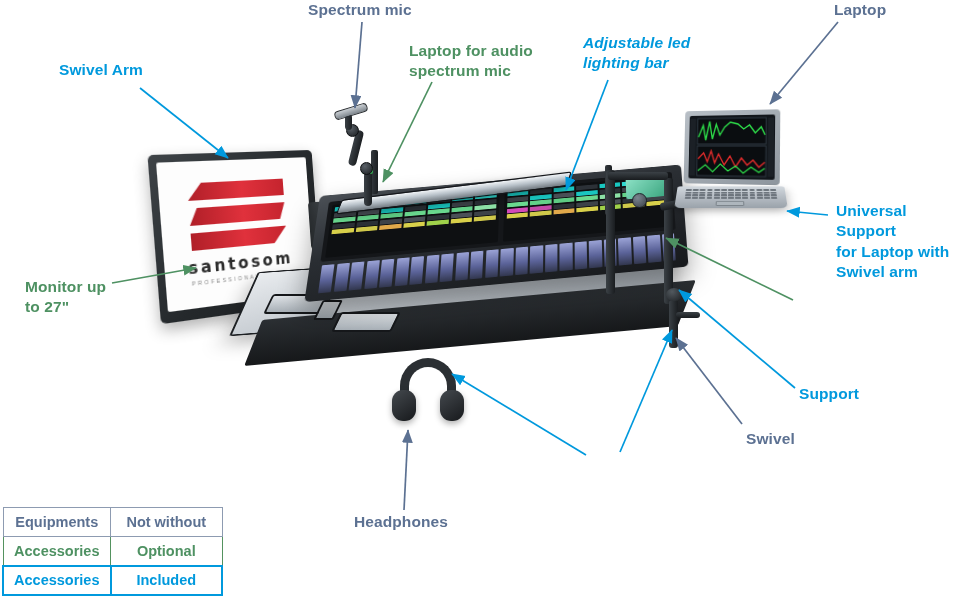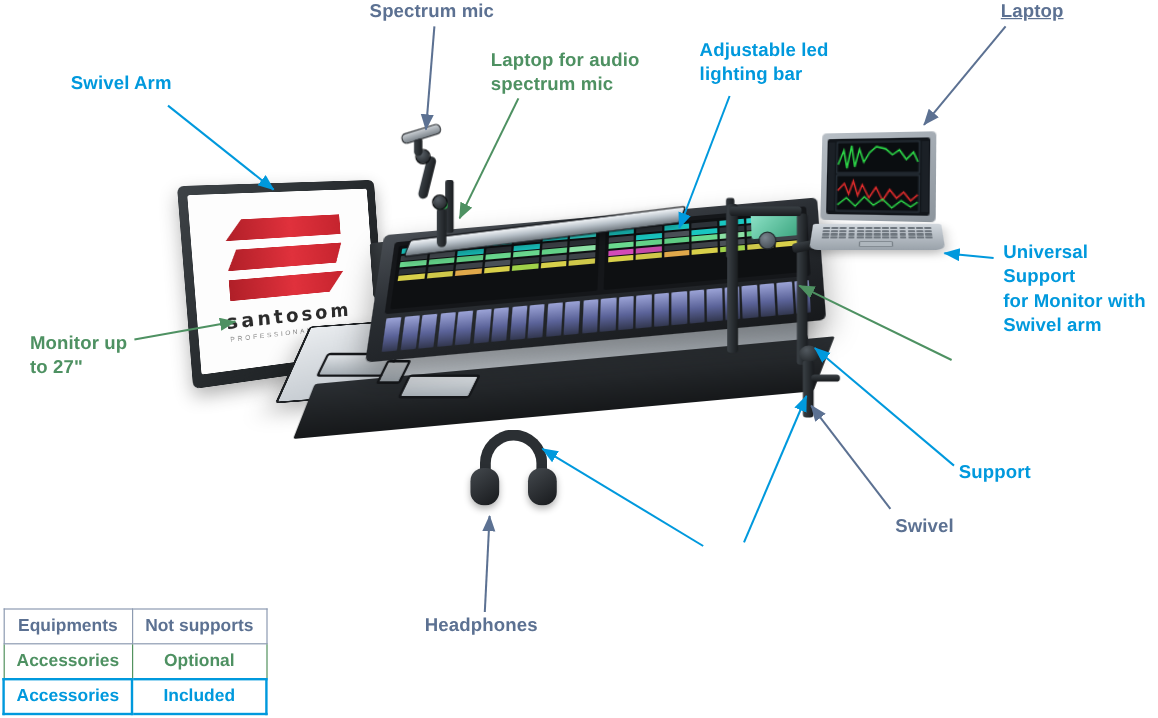--- a/index.html
+++ b/index.html
@@ -551,7 +551,7 @@
 spectrum mic</div>
   <div class="label lbl-blue" style="left:583px; top:33px;">Adjustable led
 lighting bar</div>
-  <div class="label lbl-gray" style="left:834px; top:0px;text-decoration:underline;">Laptop</div>
+  <div class="label lbl-gray" style="left:834px; top:0px;">Laptop</div>
   <div class="label lbl-blue" style="left:836px; top:201px;">Universal Support
 for Monitor with
 Swivel arm</div>

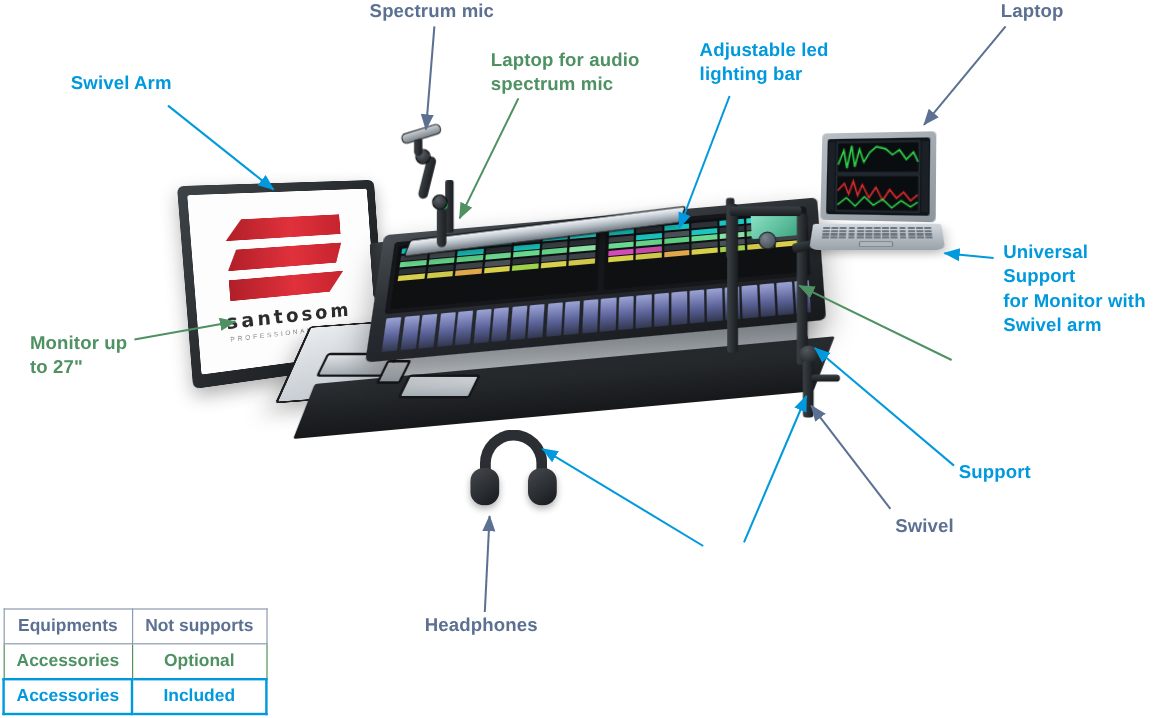--- a/index.html
+++ b/index.html
@@ -549,7 +549,7 @@
   <div class="label lbl-gray" style="left:308px; top:0px;">Spectrum mic</div>
   <div class="label lbl-green" style="left:409px; top:41px;">Laptop for audio
 spectrum mic</div>
-  <div class="label lbl-blue" style="left:583px; top:33px;">Adjustable led
+  <div class="label lbl-blue" style="left:583px; top:33px;font-style:italic;">Adjustable led
 lighting bar</div>
   <div class="label lbl-gray" style="left:834px; top:0px;">Laptop</div>
   <div class="label lbl-blue" style="left:836px; top:201px;">Universal Support

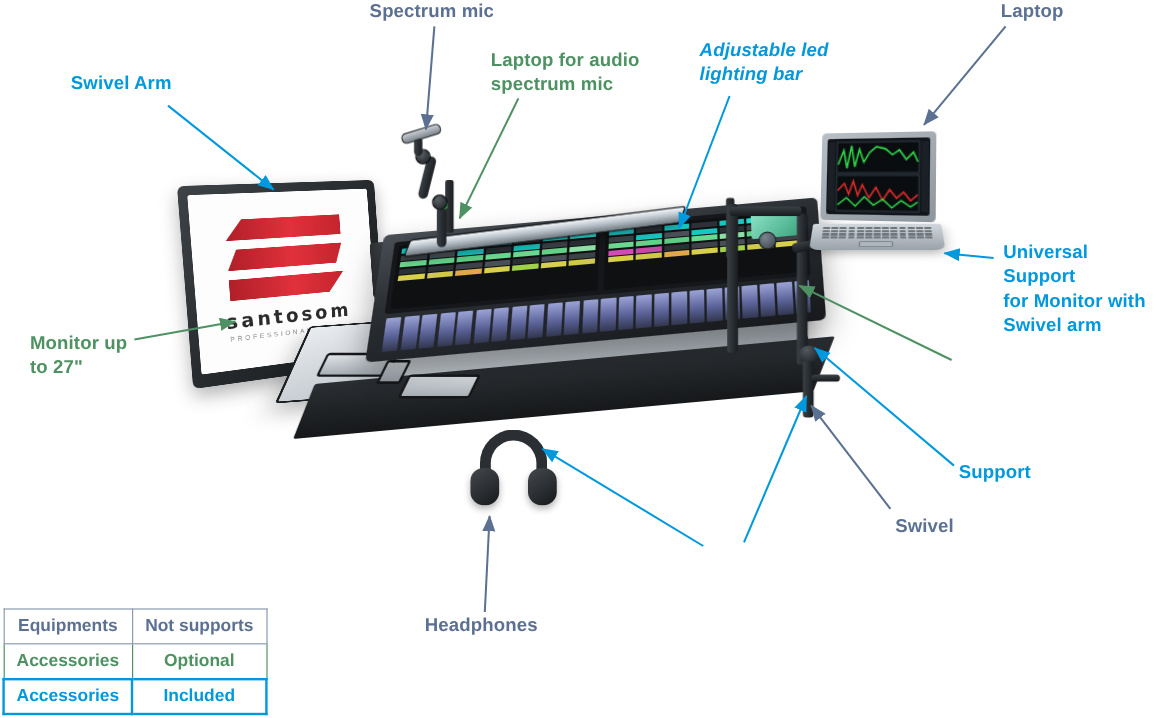--- a/index.html
+++ b/index.html
@@ -553,7 +553,7 @@
 lighting bar</div>
   <div class="label lbl-gray" style="left:834px; top:0px;">Laptop</div>
   <div class="label lbl-blue" style="left:836px; top:201px;">Universal Support
-for Monitor with
+for Laptop with
 Swivel arm</div>
   <div class="label lbl-blue" style="left:799px; top:384px;">Support</div>
   <div class="label lbl-gray" style="left:746px; top:429px;">Swivel</div>

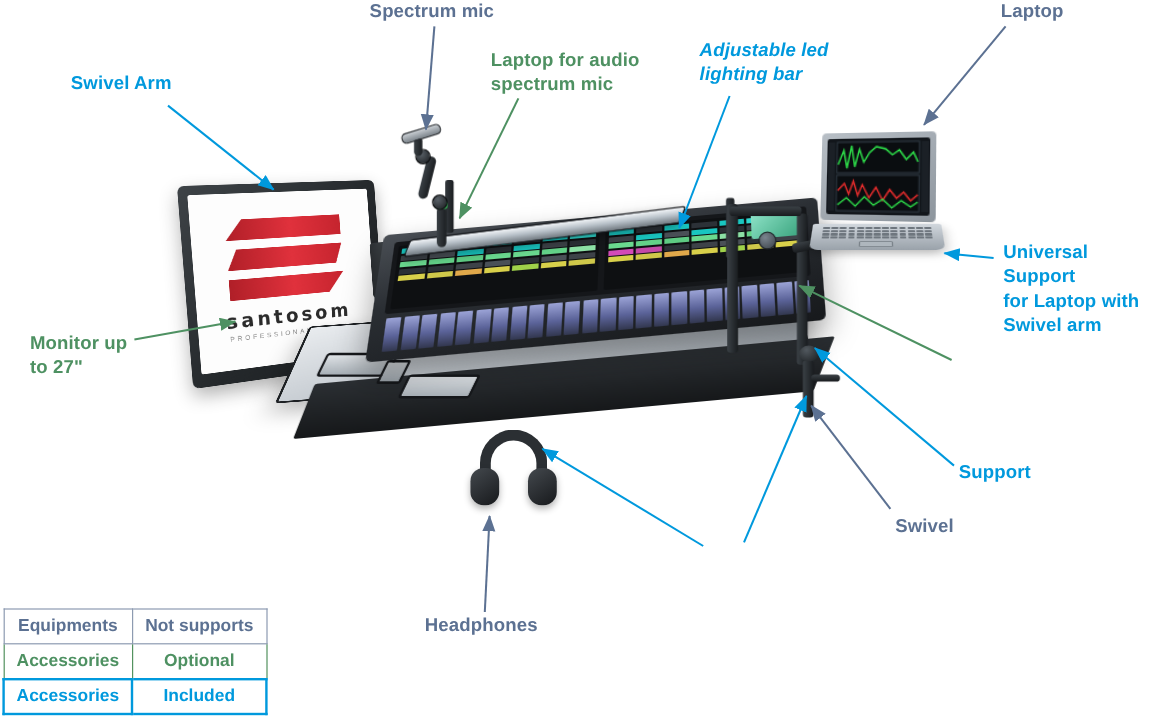--- a/index.html
+++ b/index.html
@@ -565,7 +565,7 @@
     <tbody>
         <tr class="lg-row1">
       <td class="c1">Equipments</td>
-      <td class="c2">Not supports</td>
+      <td class="c2">Not without</td>
     </tr>
     <tr class="lg-row2">
       <td class="c1">Accessories</td>

